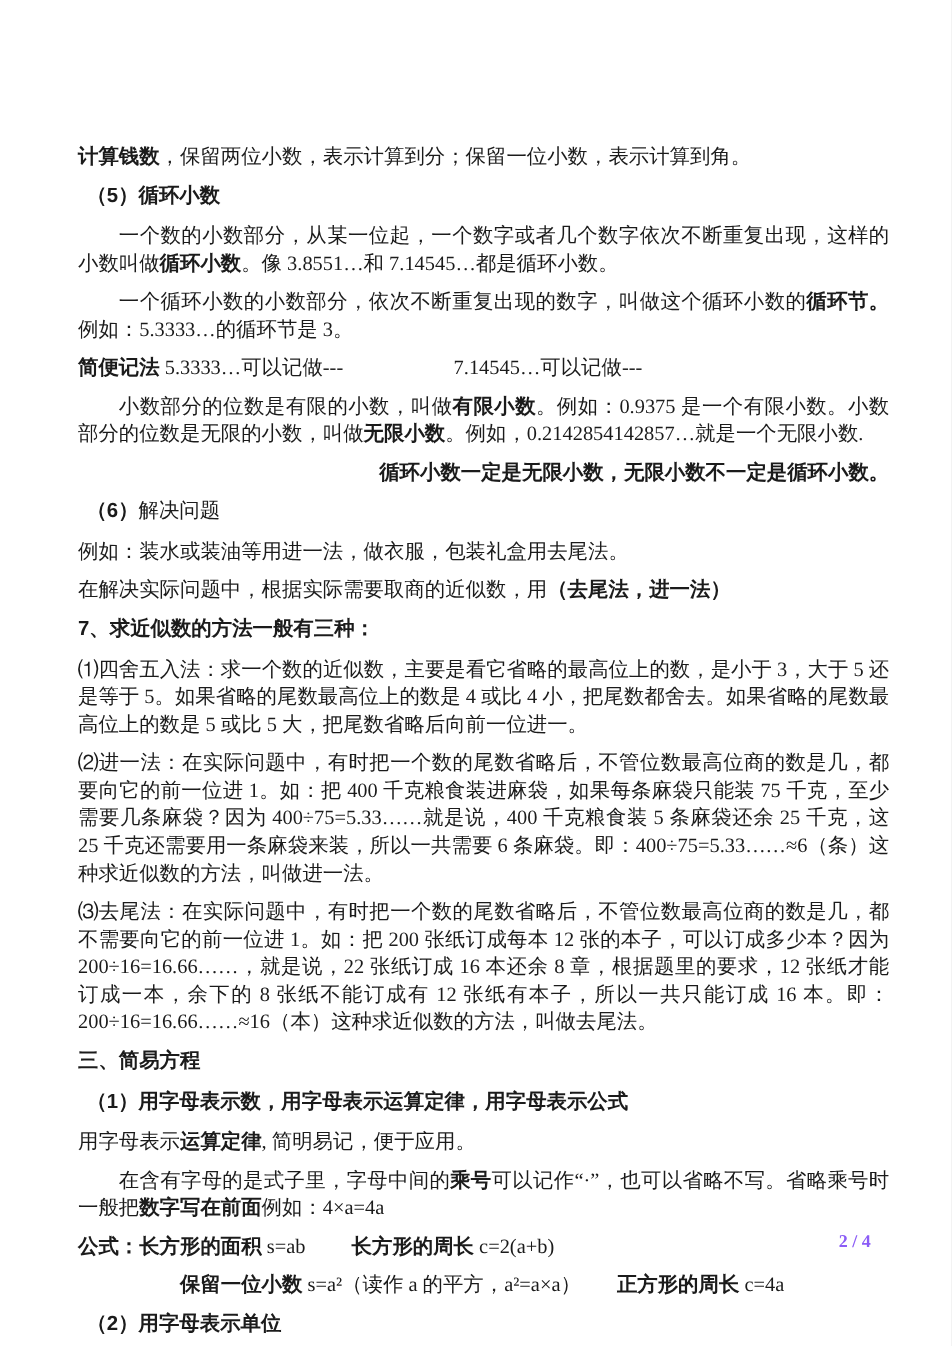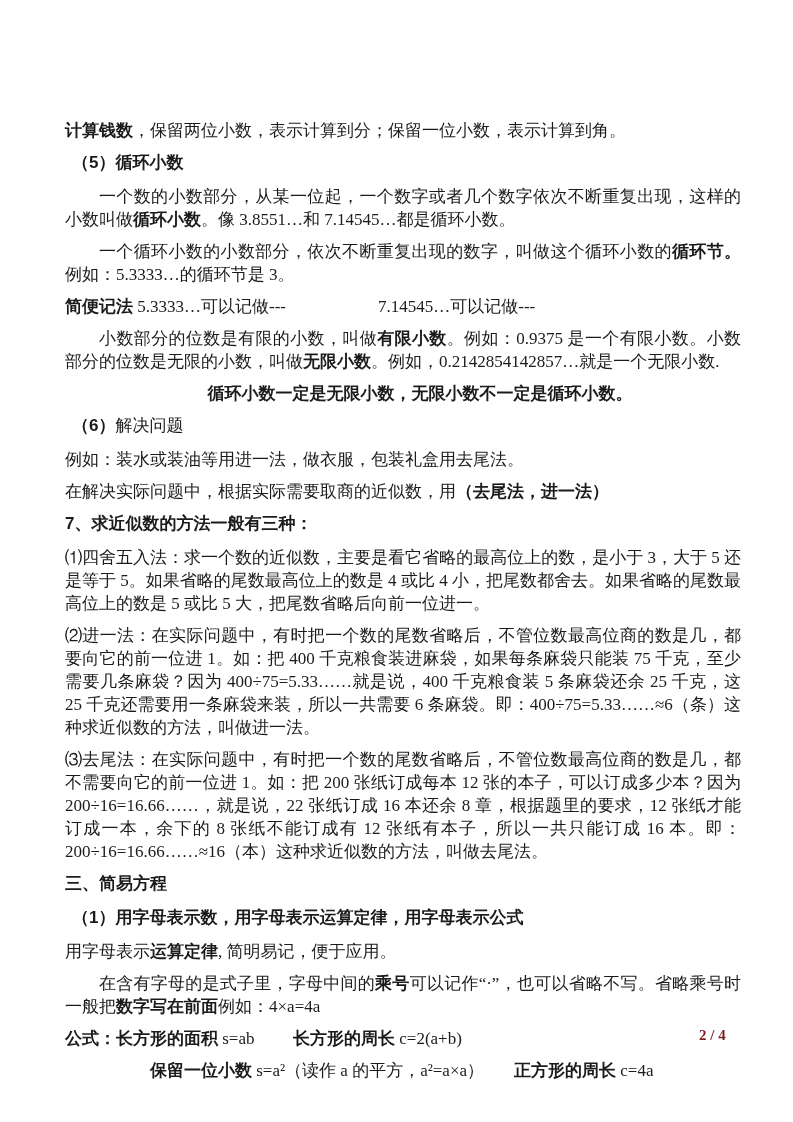--- a/index.html
+++ b/index.html
@@ -17,7 +17,7 @@
   .h{font-family:"Liberation Sans","DejaVu Sans",sans-serif;font-weight:700;
      font-size:17px;line-height:23px;margin:2px 0 11px;text-align:left;}
   .h-indent{padding-left:7px;}
-  .rule-line{padding-left:34px;text-align:center;}
+  .rule-line{padding-left:34px;text-align:right;}
   .row{position:relative;text-align:left;}
   .row .c2{position:absolute;top:0;}
   .note-row .c2{left:313px;}

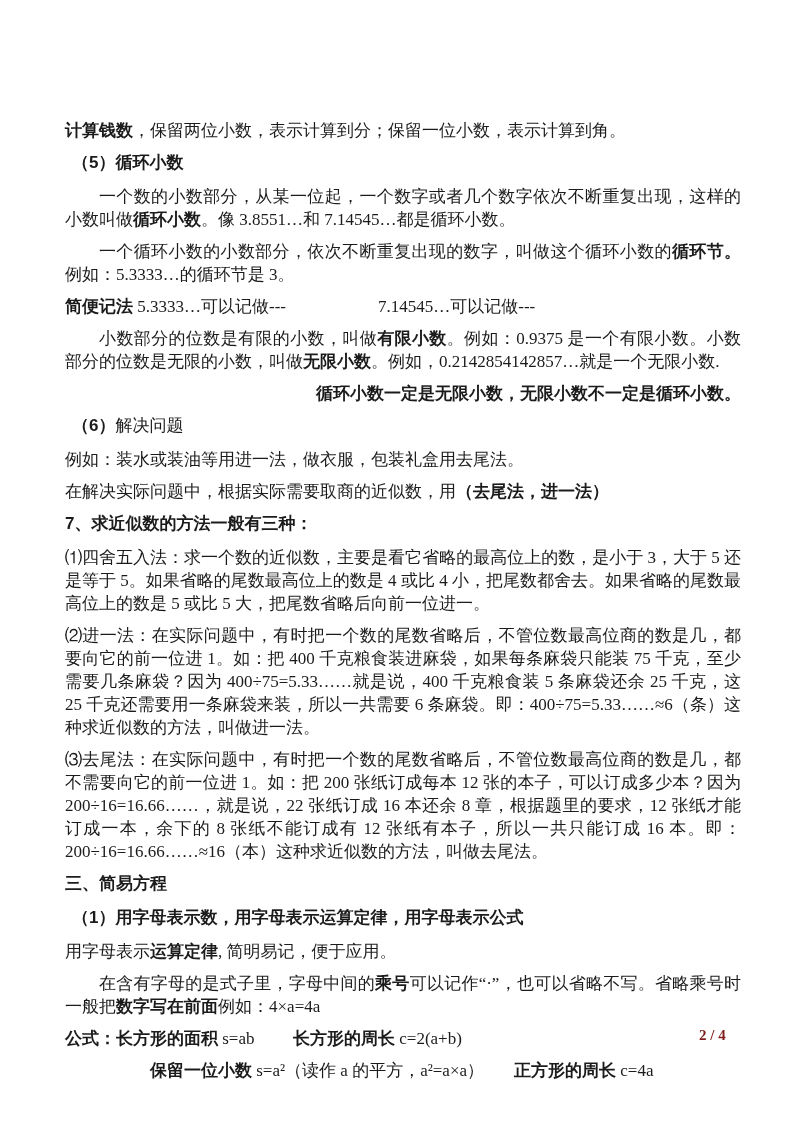--- a/index.html
+++ b/index.html
@@ -27,7 +27,7 @@
   .pagenum{
     position:absolute;left:699px;top:1026px;
     font-family:"Liberation Serif","DejaVu Serif",serif;
-    font-weight:700;font-size:15px;line-height:18px;color:#7f1d1d;
+    font-weight:700;font-size:15px;line-height:18px;color:#8b5cf6;
   }
 </style>
 </head>

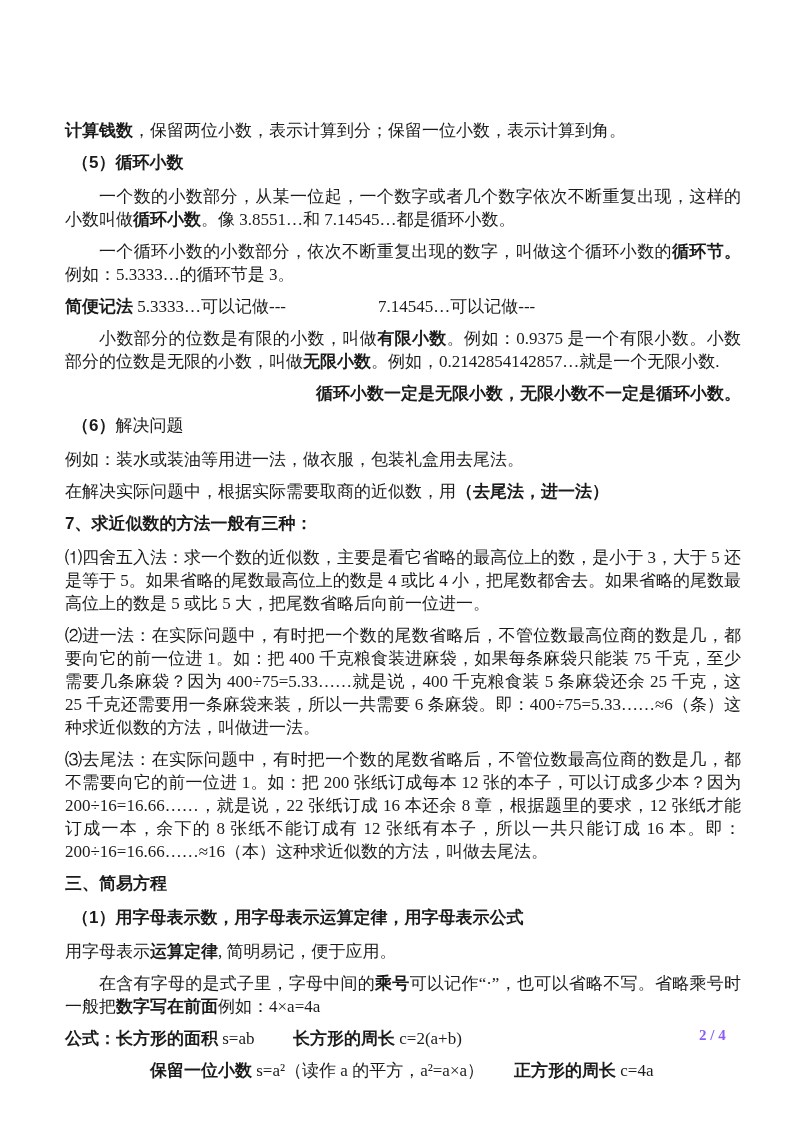--- a/index.html
+++ b/index.html
@@ -76,6 +76,7 @@
 
     <p class="p sq-row"><span class="b">保留一位小数</span><span> s=a²（读作 a 的平方，a²=a×a）</span><span class="gap"></span><span class="b">正方形的周长</span><span> c=4a</span></p>
 
+    <p class="h h-indent">（2）用字母表示单位</p>
 
   </div>
 

